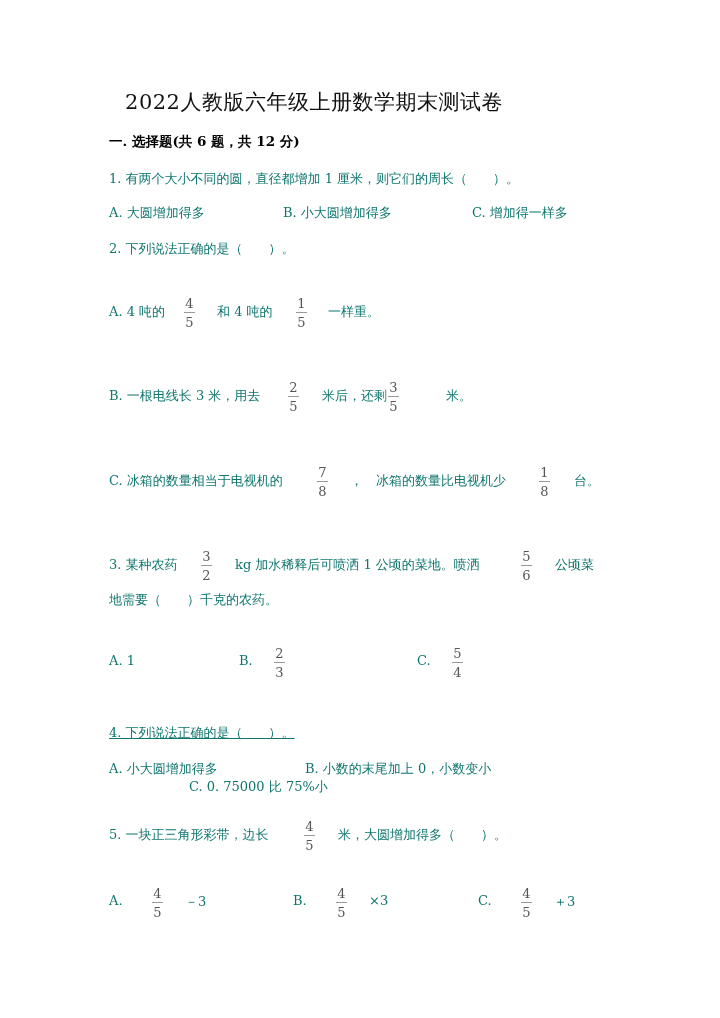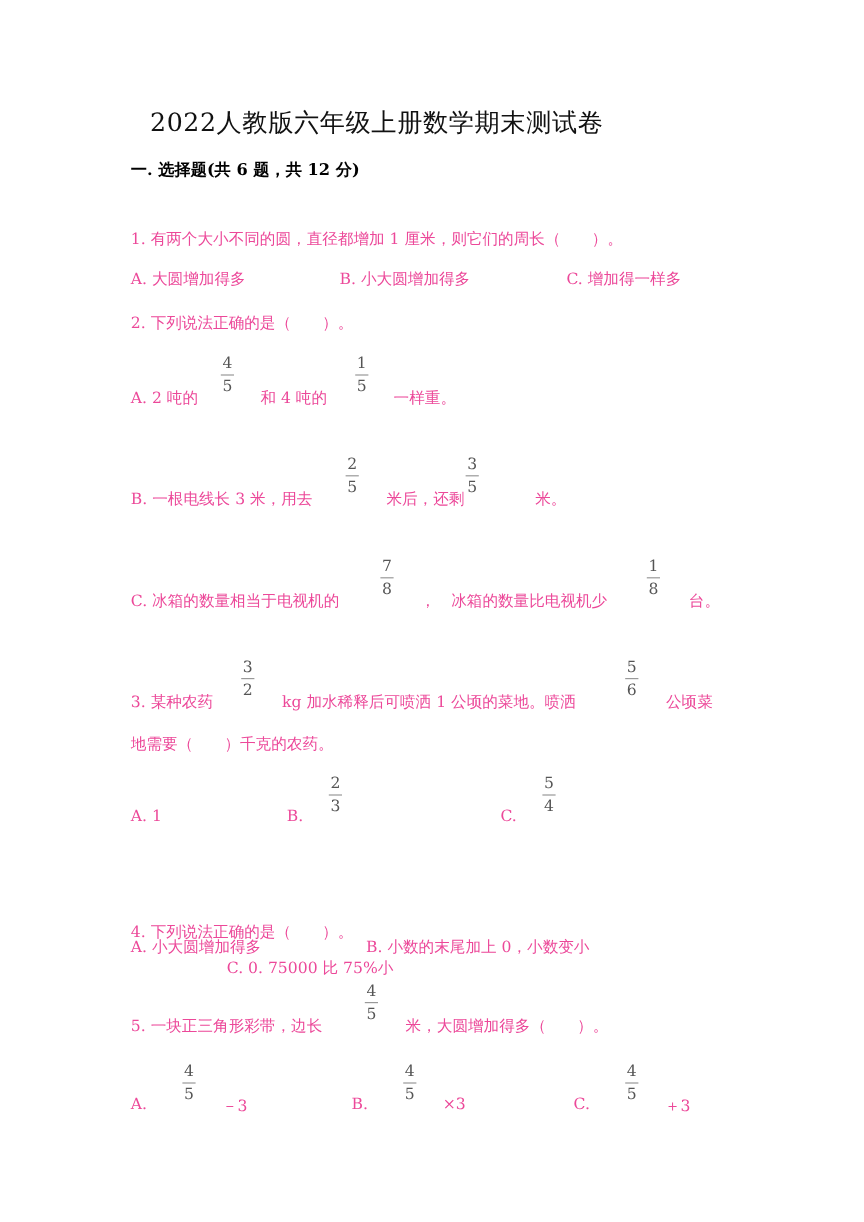--- a/index.html
+++ b/index.html
@@ -16,7 +16,7 @@
     .section {
       left: 109px; top: 133px; font-size: 13.5px; font-weight: bold; color: #000000;
     }
-    .t { font-size: 13px; color: #ec4899; margin-top: 20px; }
+    .t { font-size: 13px; color: #0f766e; }
     .frac {
       position: absolute; display: inline-flex; flex-direction: column; align-items: center;
       font-family: "DejaVu Serif", "Liberation Serif", serif;

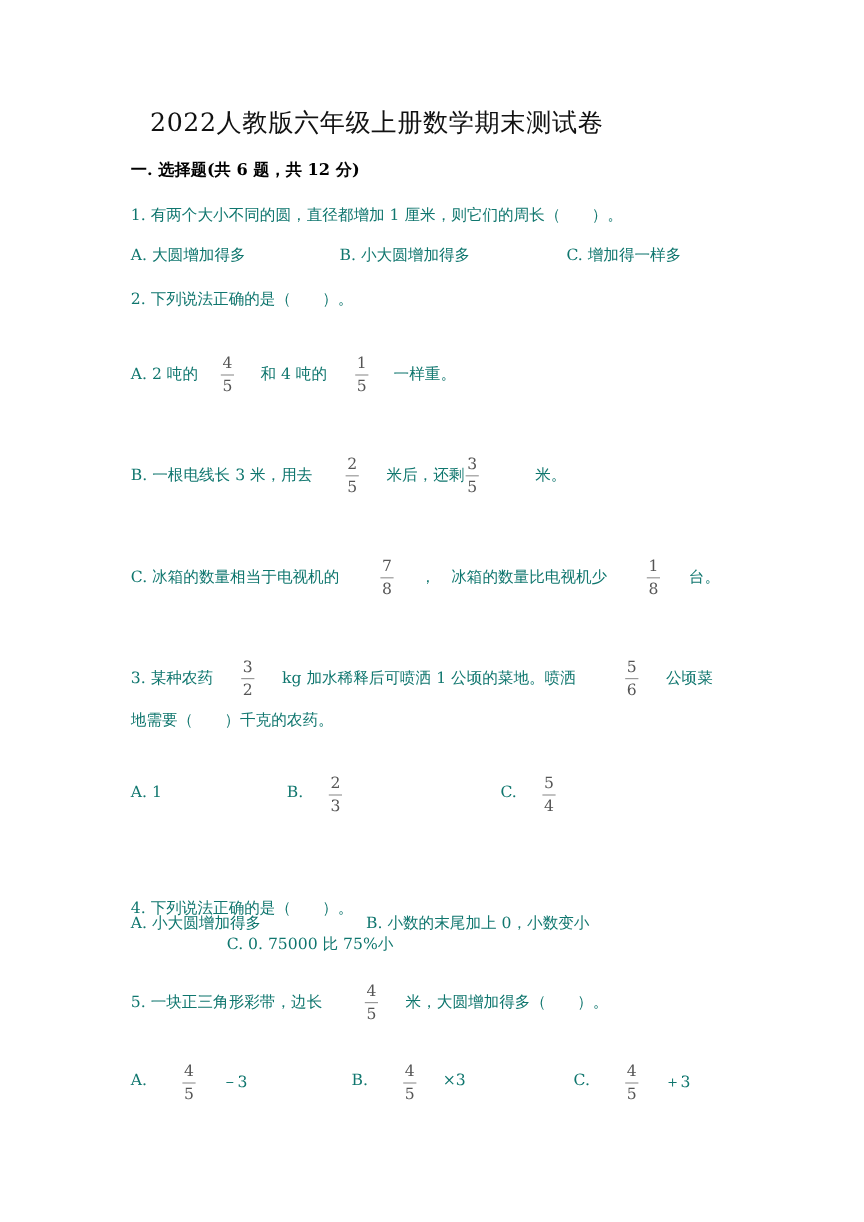--- a/index.html
+++ b/index.html
@@ -42,7 +42,7 @@
   <div class="abs t" style="left:109px; top:240px;">2. 下列说法正确的是（　　）。</div>
 
   <div>
-    <div class="abs t" style="left:109px; top:303px;">A. 2 吨的</div>
+    <div class="abs t" style="left:109px; top:303px;">A. 4 吨的</div>
     <div class="frac" style="left:184px; top:296px;">
       <span class="num">4</span>
       <span class="bar"></span>

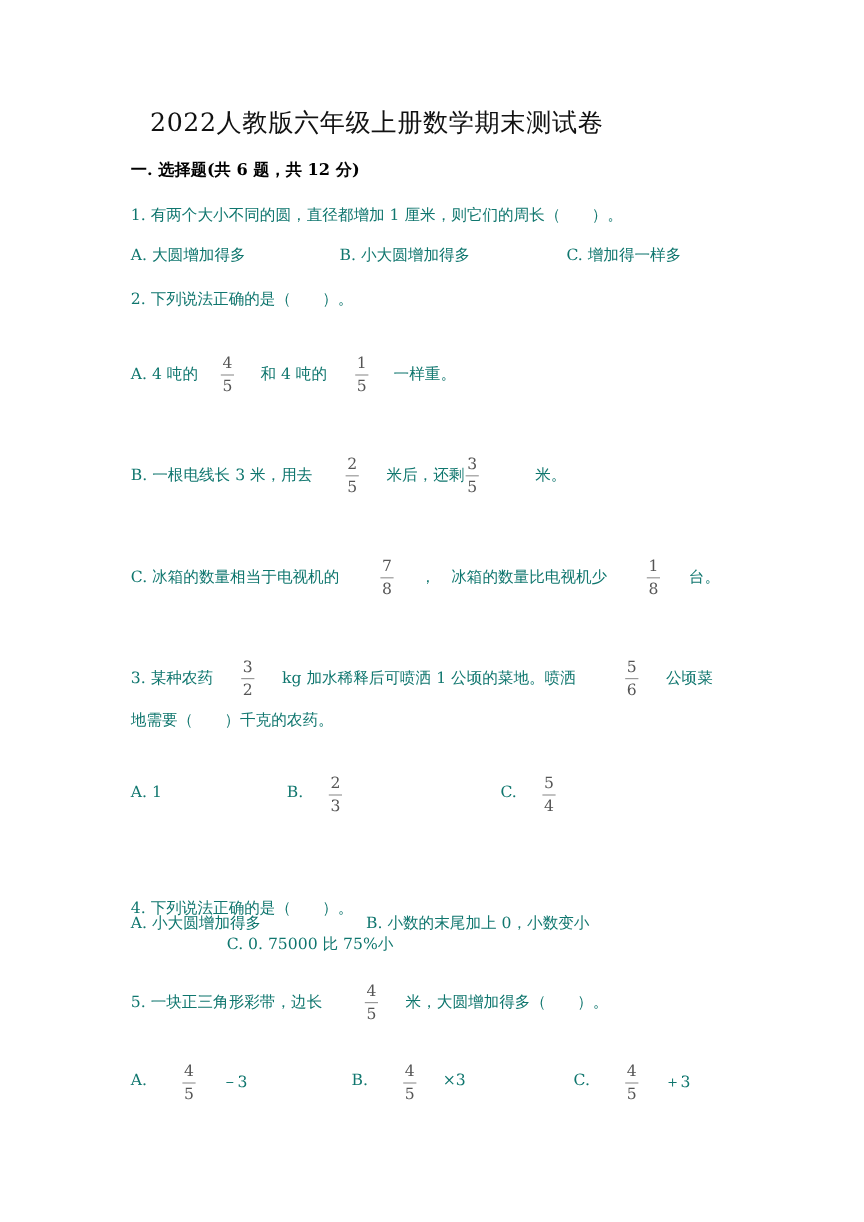--- a/index.html
+++ b/index.html
@@ -126,7 +126,7 @@
 </div>
 
 <div>
-  <div class="abs t" style="left:109px; top:748px;">4. 下列说法正确的是（　　）。</div>
+  <div class="abs t" style="left:109px; top:724px;text-decoration:underline;">4. 下列说法正确的是（　　）。</div>
   <div class="abs t" style="left:109px; top:760px;">A. 小大圆增加得多</div>
   <div class="abs t" style="left:305px; top:760px;">B. 小数的末尾加上 0，小数变小</div>
   <div class="abs t" style="left:189px; top:778px;">C. 0. 75000 比 75%小</div>

